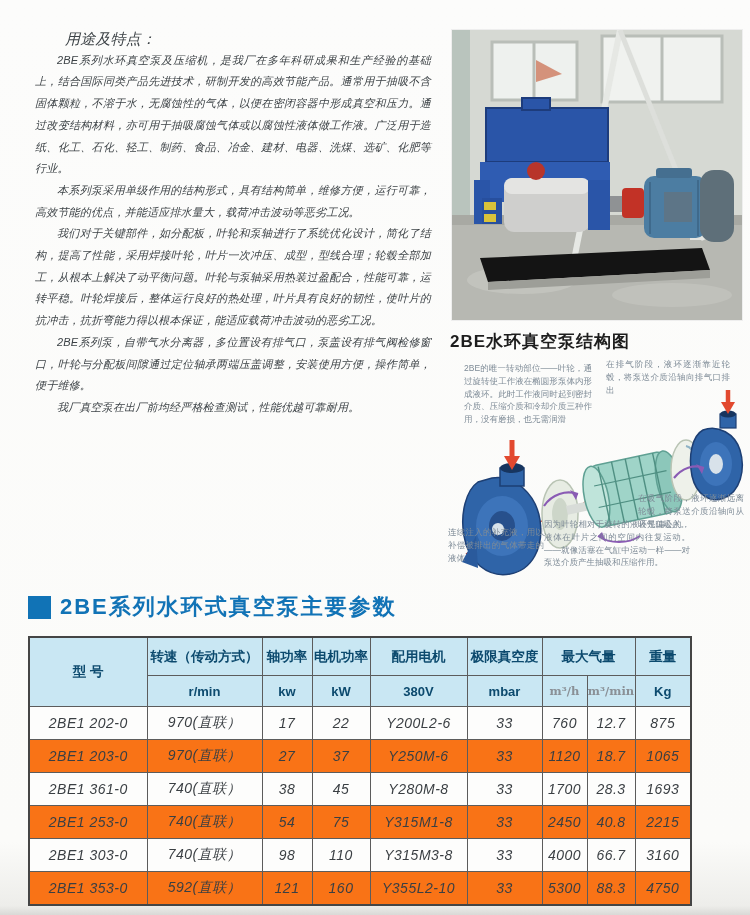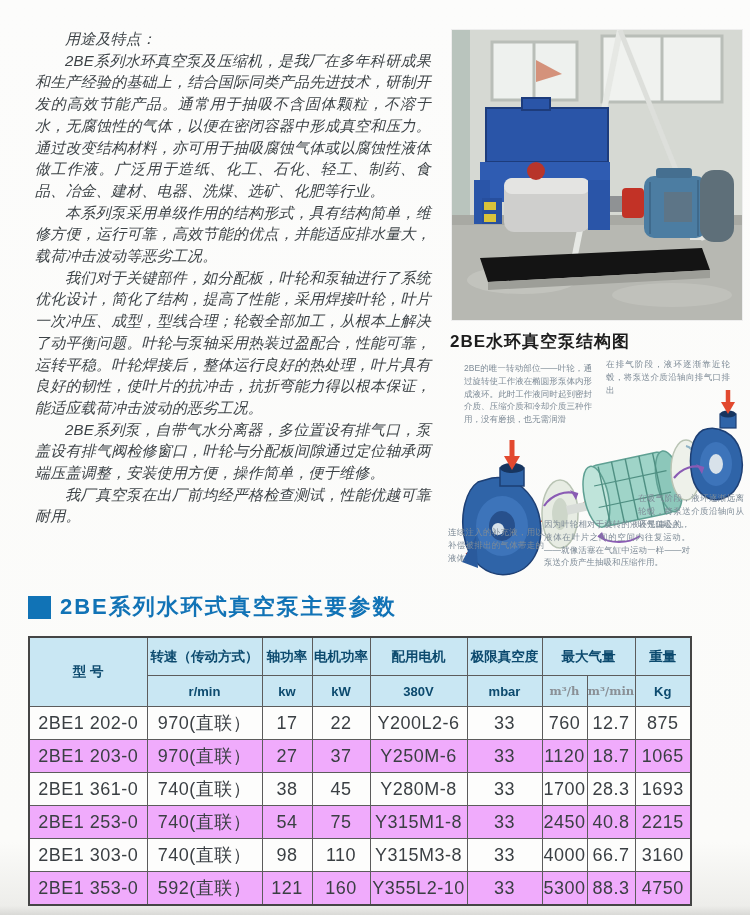--- a/index.html
+++ b/index.html
@@ -8,7 +8,7 @@
 
   
   .intro{position:absolute;left:35px;top:28px;width:396px;font-style:italic;}
-  .intro p{margin:0;font-size:15px;line-height:21.7px;color:#3d4347;text-align:justify;text-indent:2em;letter-spacing:0.2px;}
+  .intro p{margin:0;font-size:11px;line-height:21.7px;color:#3d4347;text-align:justify;text-indent:2em;letter-spacing:0.2px;}
   .intro .heading{font-size:15px;}
 
   

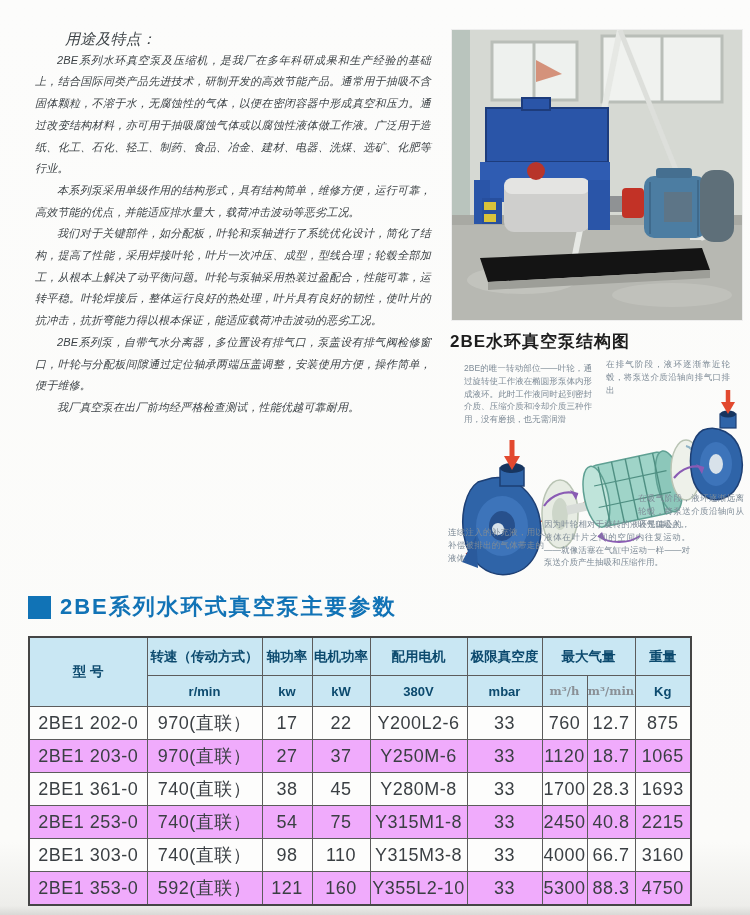--- a/index.html
+++ b/index.html
@@ -38,7 +38,7 @@
   table.params tr.units th{font-weight:bold;font-size:13px;height:30px;}
   table.params tr.units th.mono-unit{font-family:"DejaVu Serif","Liberation Serif",serif;font-size:11.5px;color:#8a9096;}
   table.params tr.head th{height:37px;}
-  table.params td{font-size:18px;height:32px;letter-spacing:0.5px;}
+  table.params td{font-size:14px;height:32px;letter-spacing:0.5px;font-style:italic;}
   table.params tr.alt td{background:#f0abfc;}
   table.params{border:2px solid #454545;}
   col.c-model{width:118px;} col.c-speed{width:115px;} col.c-shaft{width:50px;}

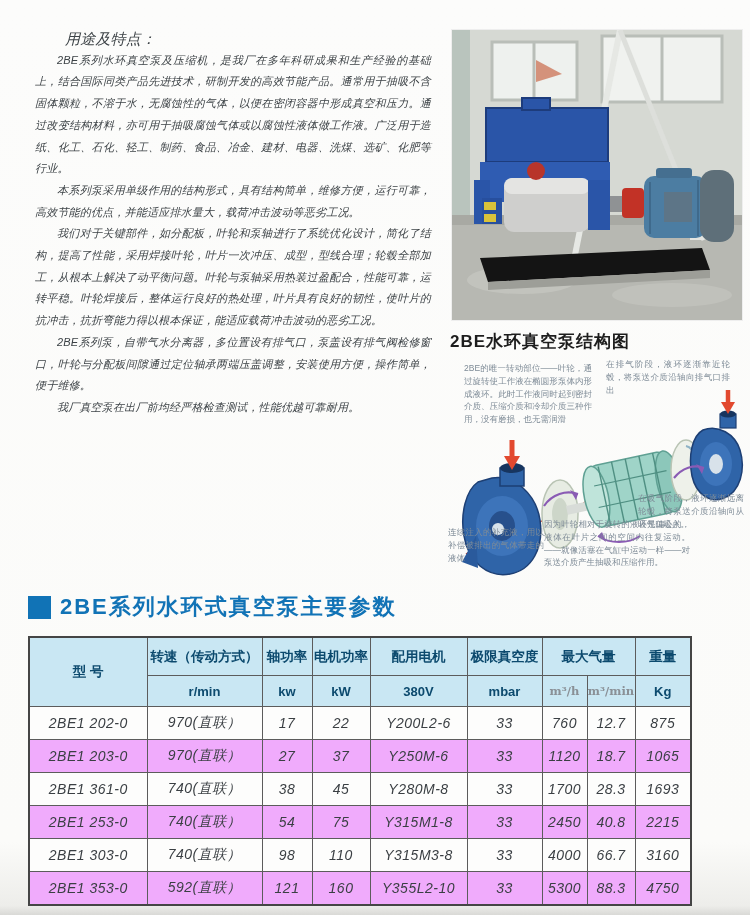--- a/index.html
+++ b/index.html
@@ -39,7 +39,7 @@
   table.params tr.units th.mono-unit{font-family:"DejaVu Serif","Liberation Serif",serif;font-size:11.5px;color:#8a9096;}
   table.params tr.head th{height:37px;}
   table.params td{font-size:14px;height:32px;letter-spacing:0.5px;font-style:italic;}
-  table.params tr.alt td{background:#f0abfc;}
+  table.params tr.alt td{background:#f97316;}
   table.params{border:2px solid #454545;}
   col.c-model{width:118px;} col.c-speed{width:115px;} col.c-shaft{width:50px;}
   col.c-motorp{width:58px;} col.c-motor{width:97px;} col.c-vac{width:75px;}

